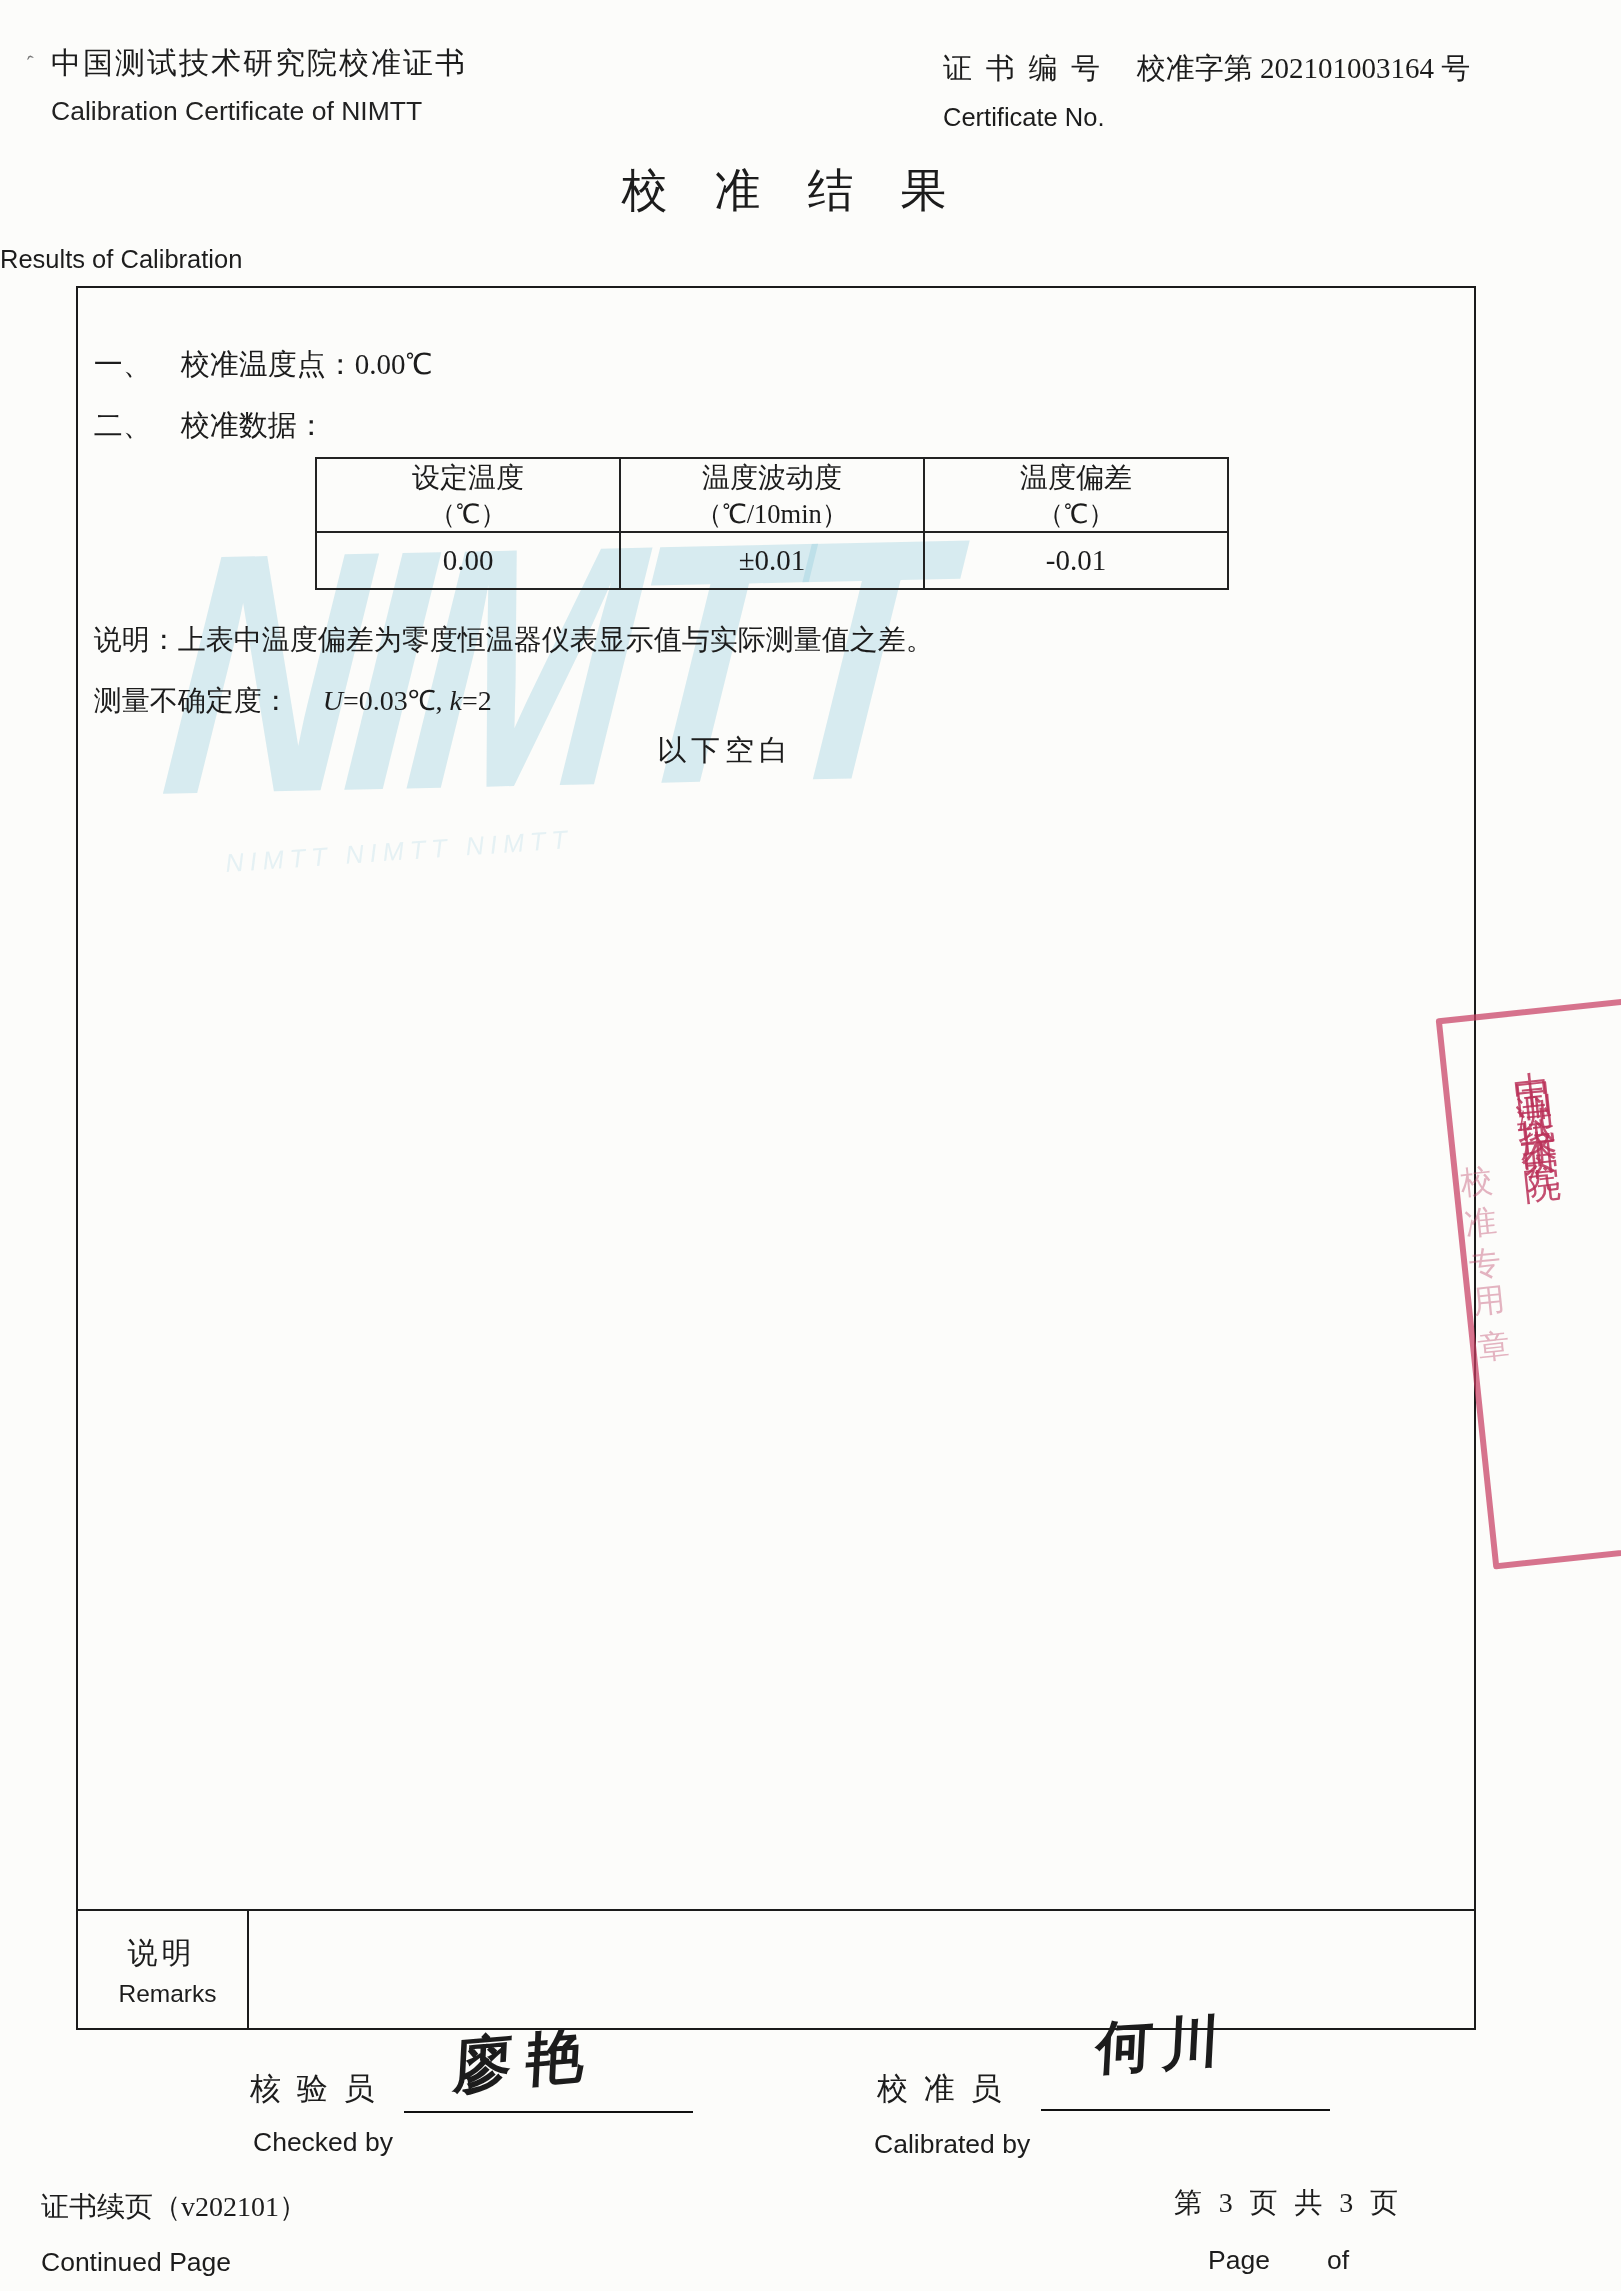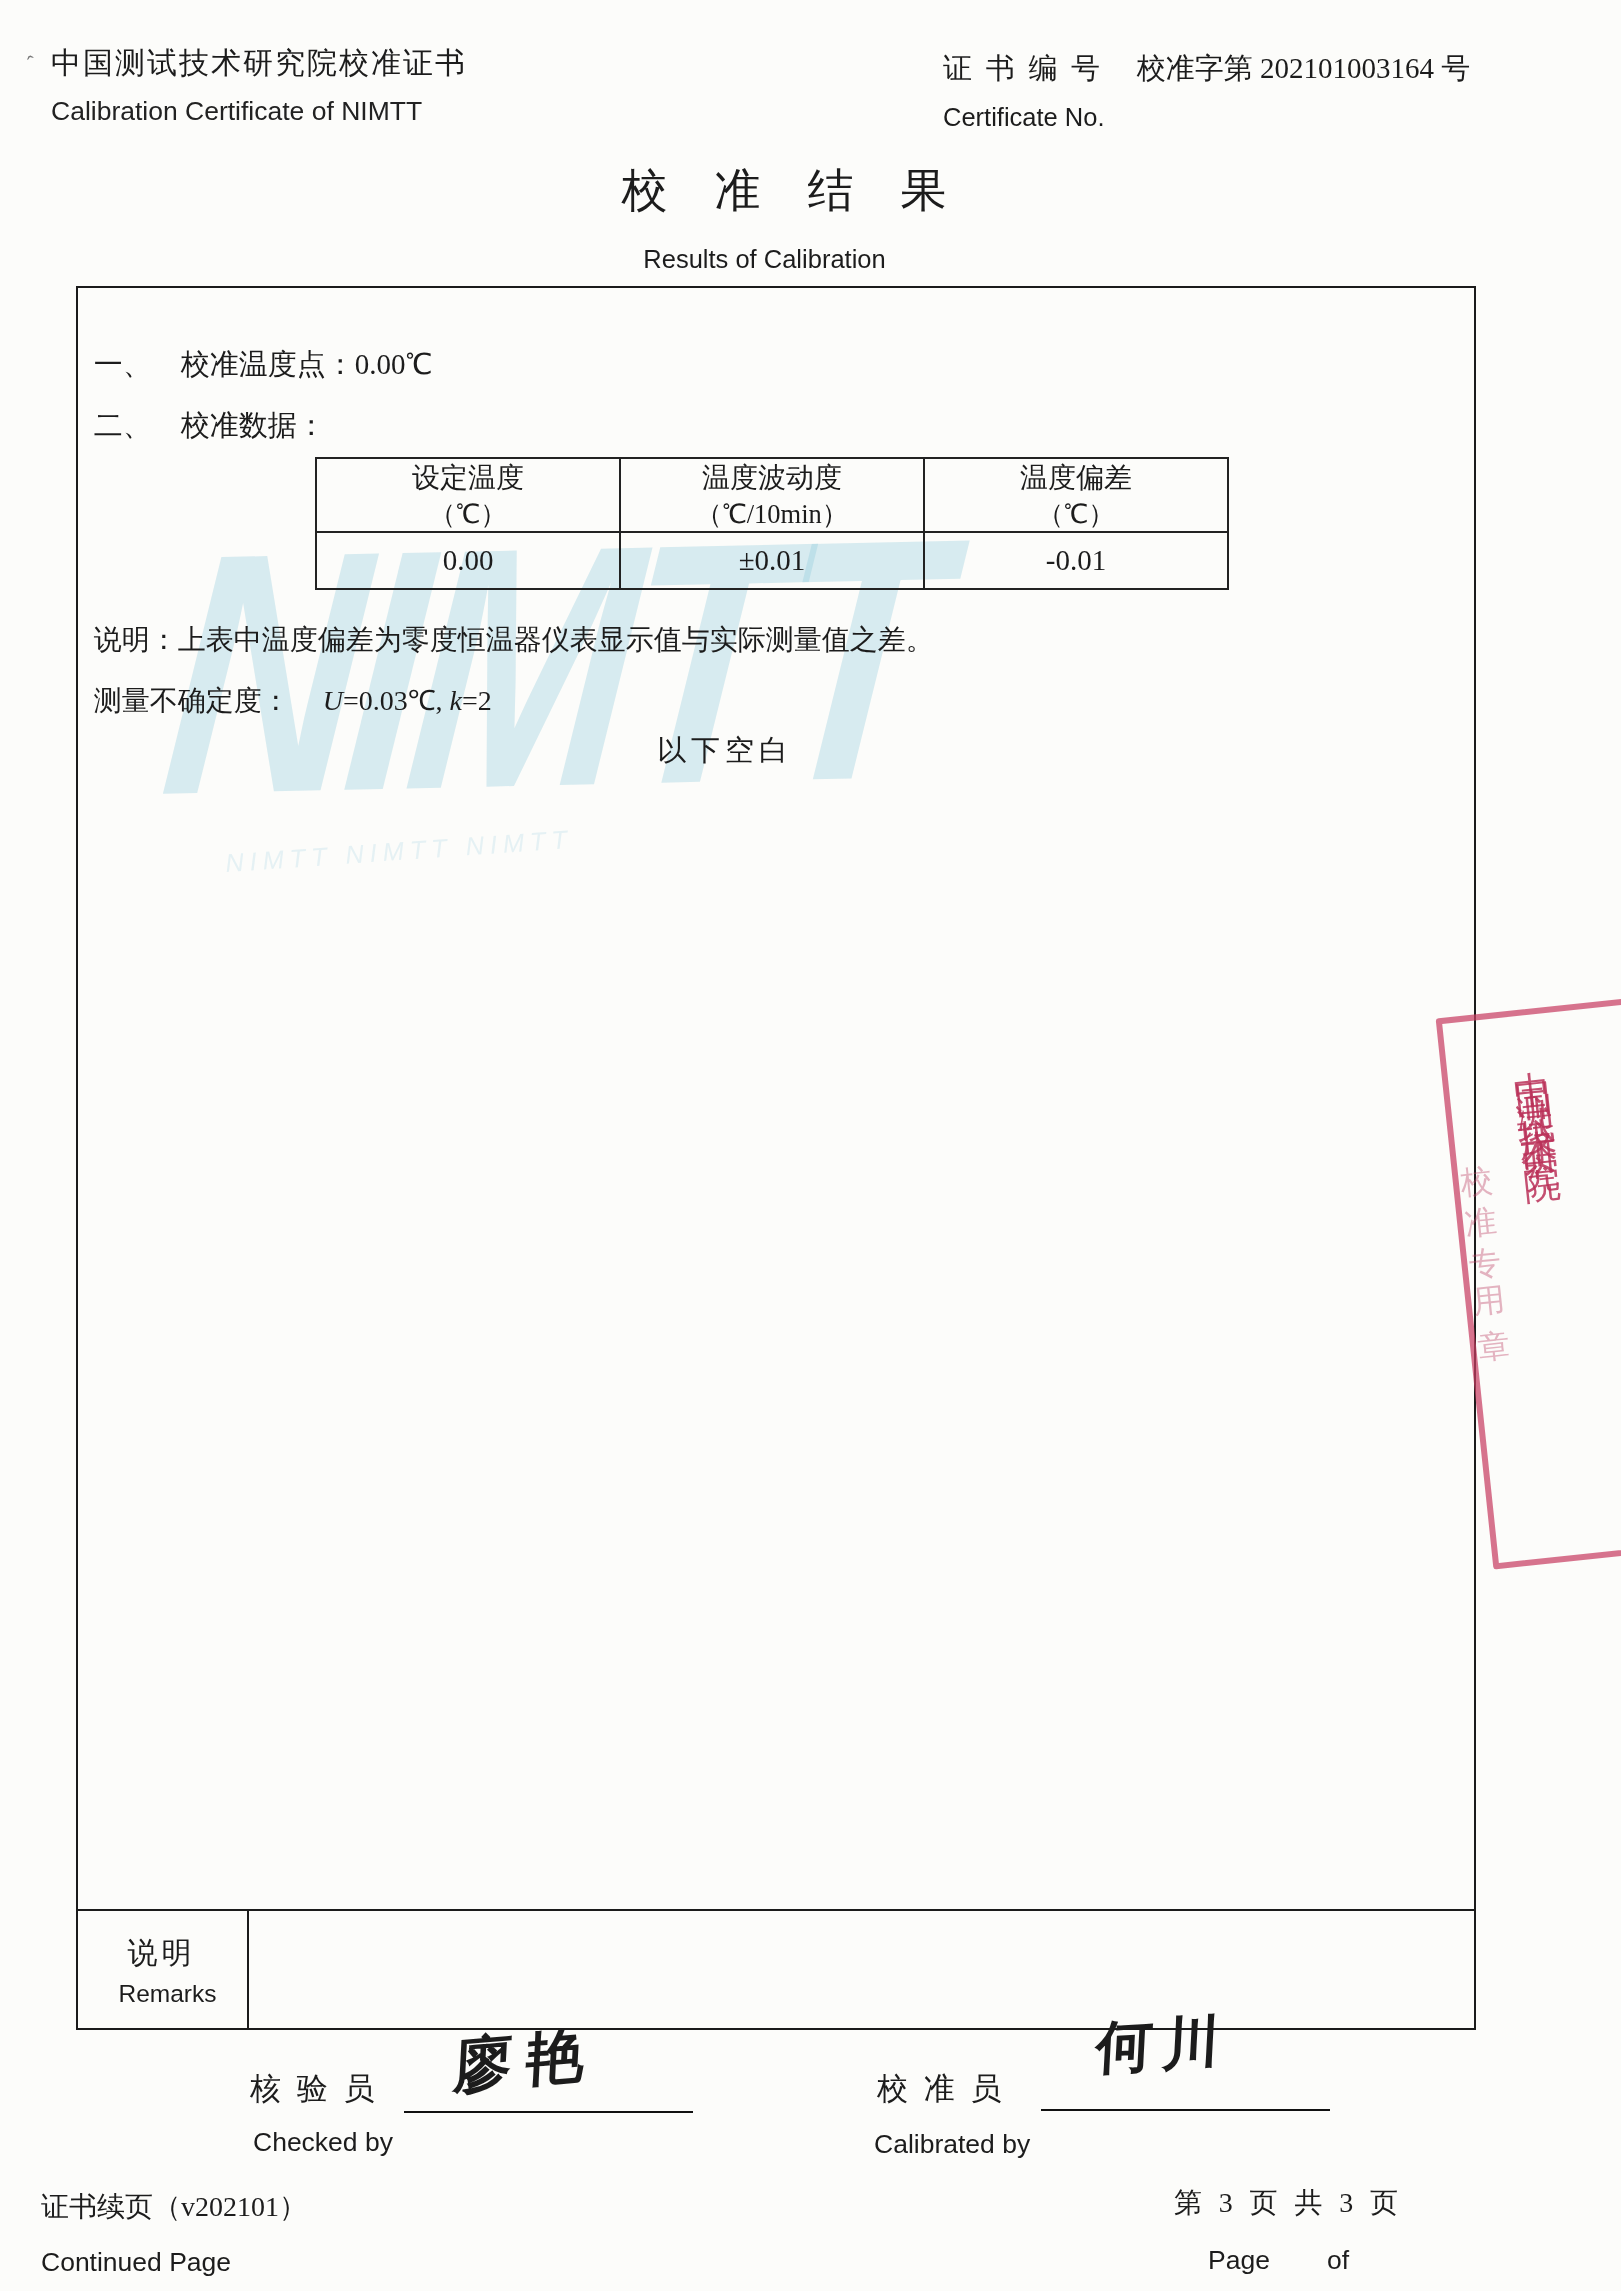--- a/index.html
+++ b/index.html
@@ -30,7 +30,7 @@
   
   .doc-title { left:0; top:160px; width:1568px; text-align:center;
                font-size:46px; letter-spacing:47px; text-indent:47px; font-weight:500; }
-  .doc-subtitle { left:0; top:245px; width:1529px; text-align:center; font-size:25.5px; }
+  .doc-subtitle { left:0; top:245px; width:1529px; text-align:left; font-size:25.5px; }
 
   
   .frame { left:76px; top:286px; width:1400px; height:1744px;

